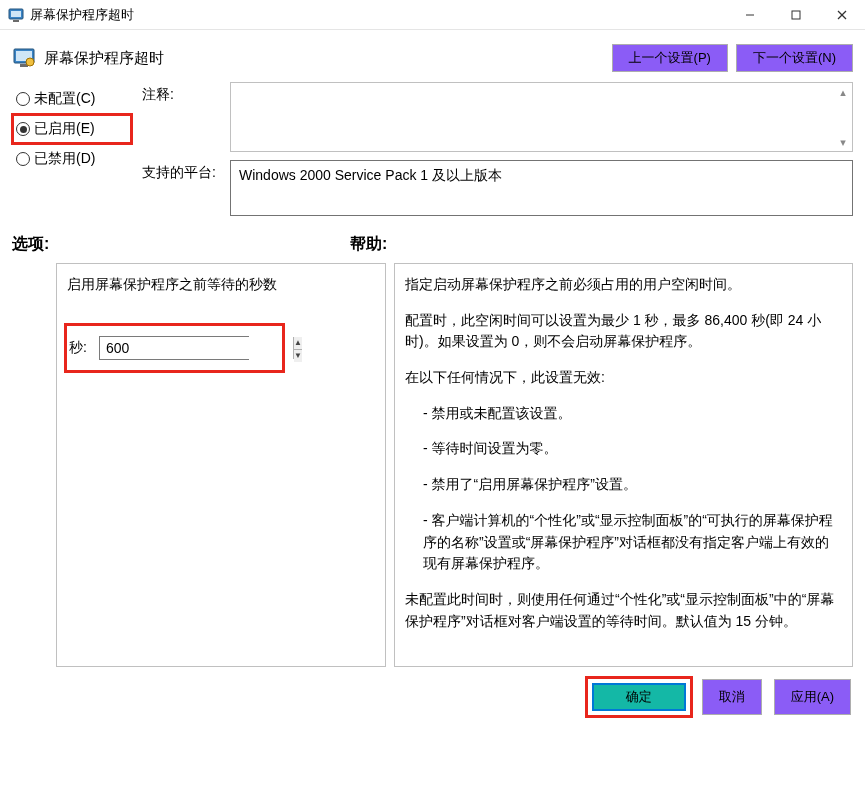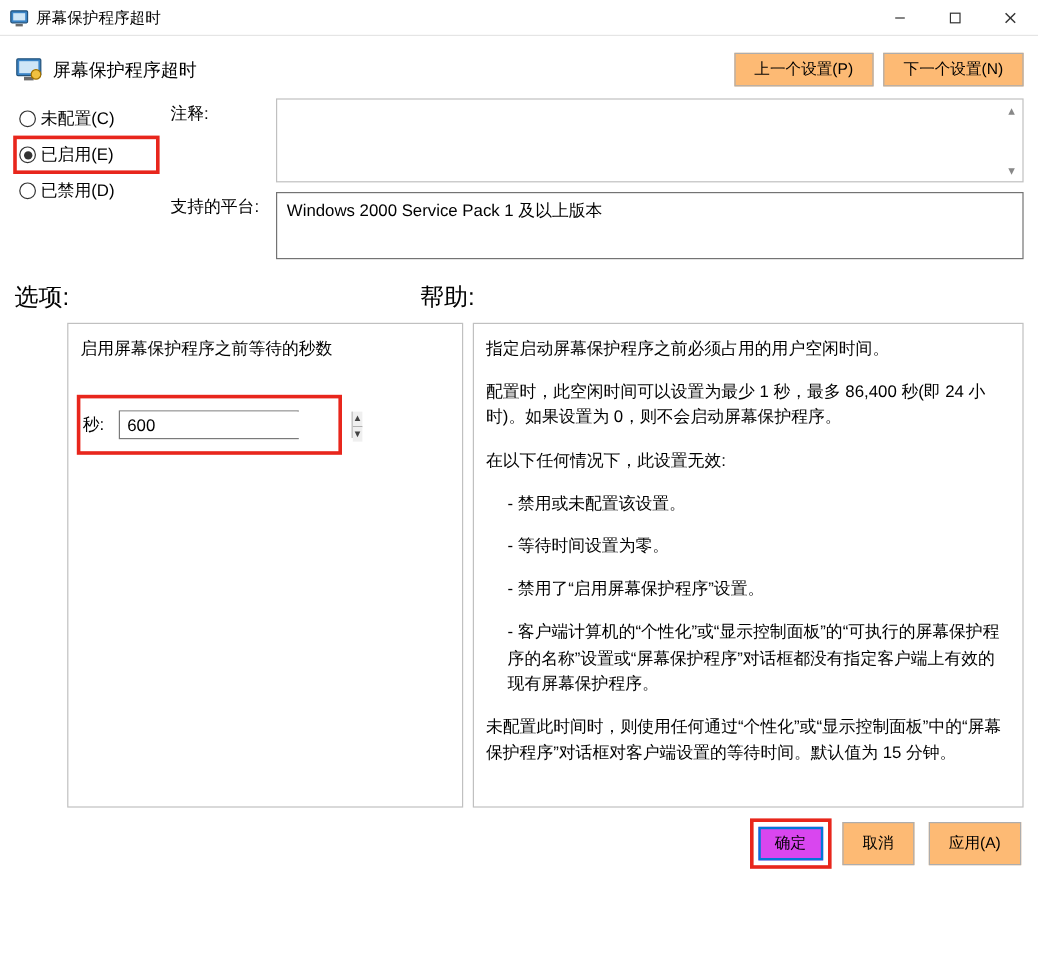--- a/index.html
+++ b/index.html
@@ -48,7 +48,7 @@
   .header-row .hdr-title { font-size: 15px; flex: 1; }
   .header-row .nav-btns { display: flex; gap: 8px; }
   .btn {
-    background: #fdba74;
+    background: #8b5cf6;
     border: 1px solid #adadad;
     padding: 4px 16px;
     font-size: 13px;

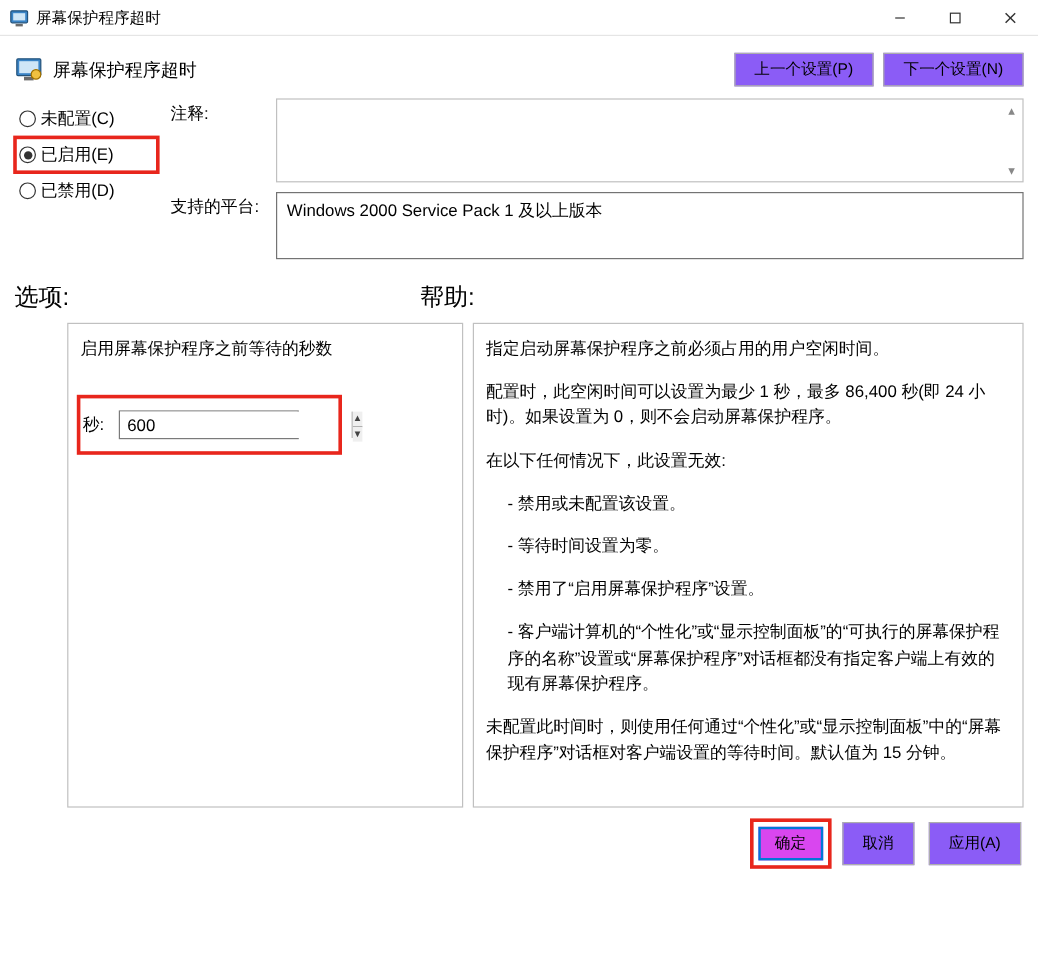--- a/index.html
+++ b/index.html
@@ -119,7 +119,8 @@
   .section-labels {
     display: flex;
     padding: 18px 12px 4px 12px;
-    font-size: 20px;
+    font-size: 16px;
+    font-weight: bold;
   }
   .section-labels .left-lbl { width: 338px; }
   .section-labels .right-lbl { flex: 1; }

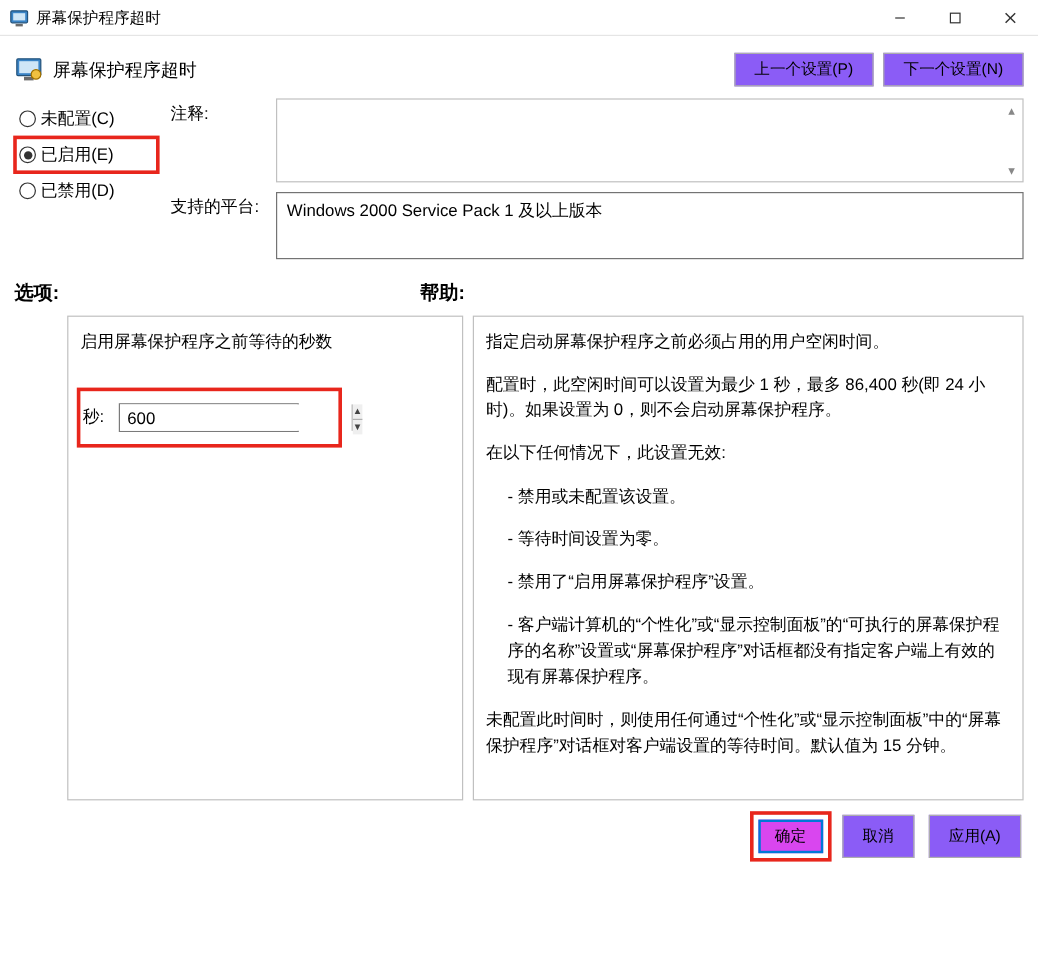--- a/index.html
+++ b/index.html
@@ -197,8 +197,8 @@
   }
   .btn-ok {
     border: 2px solid #0078d7;
-    background: #d946ef;
-    padding: 3px 12px;
+    background: #14b8a6;
+    padding: 3px 32px;
     min-height: 26px;
   }
 </style>

